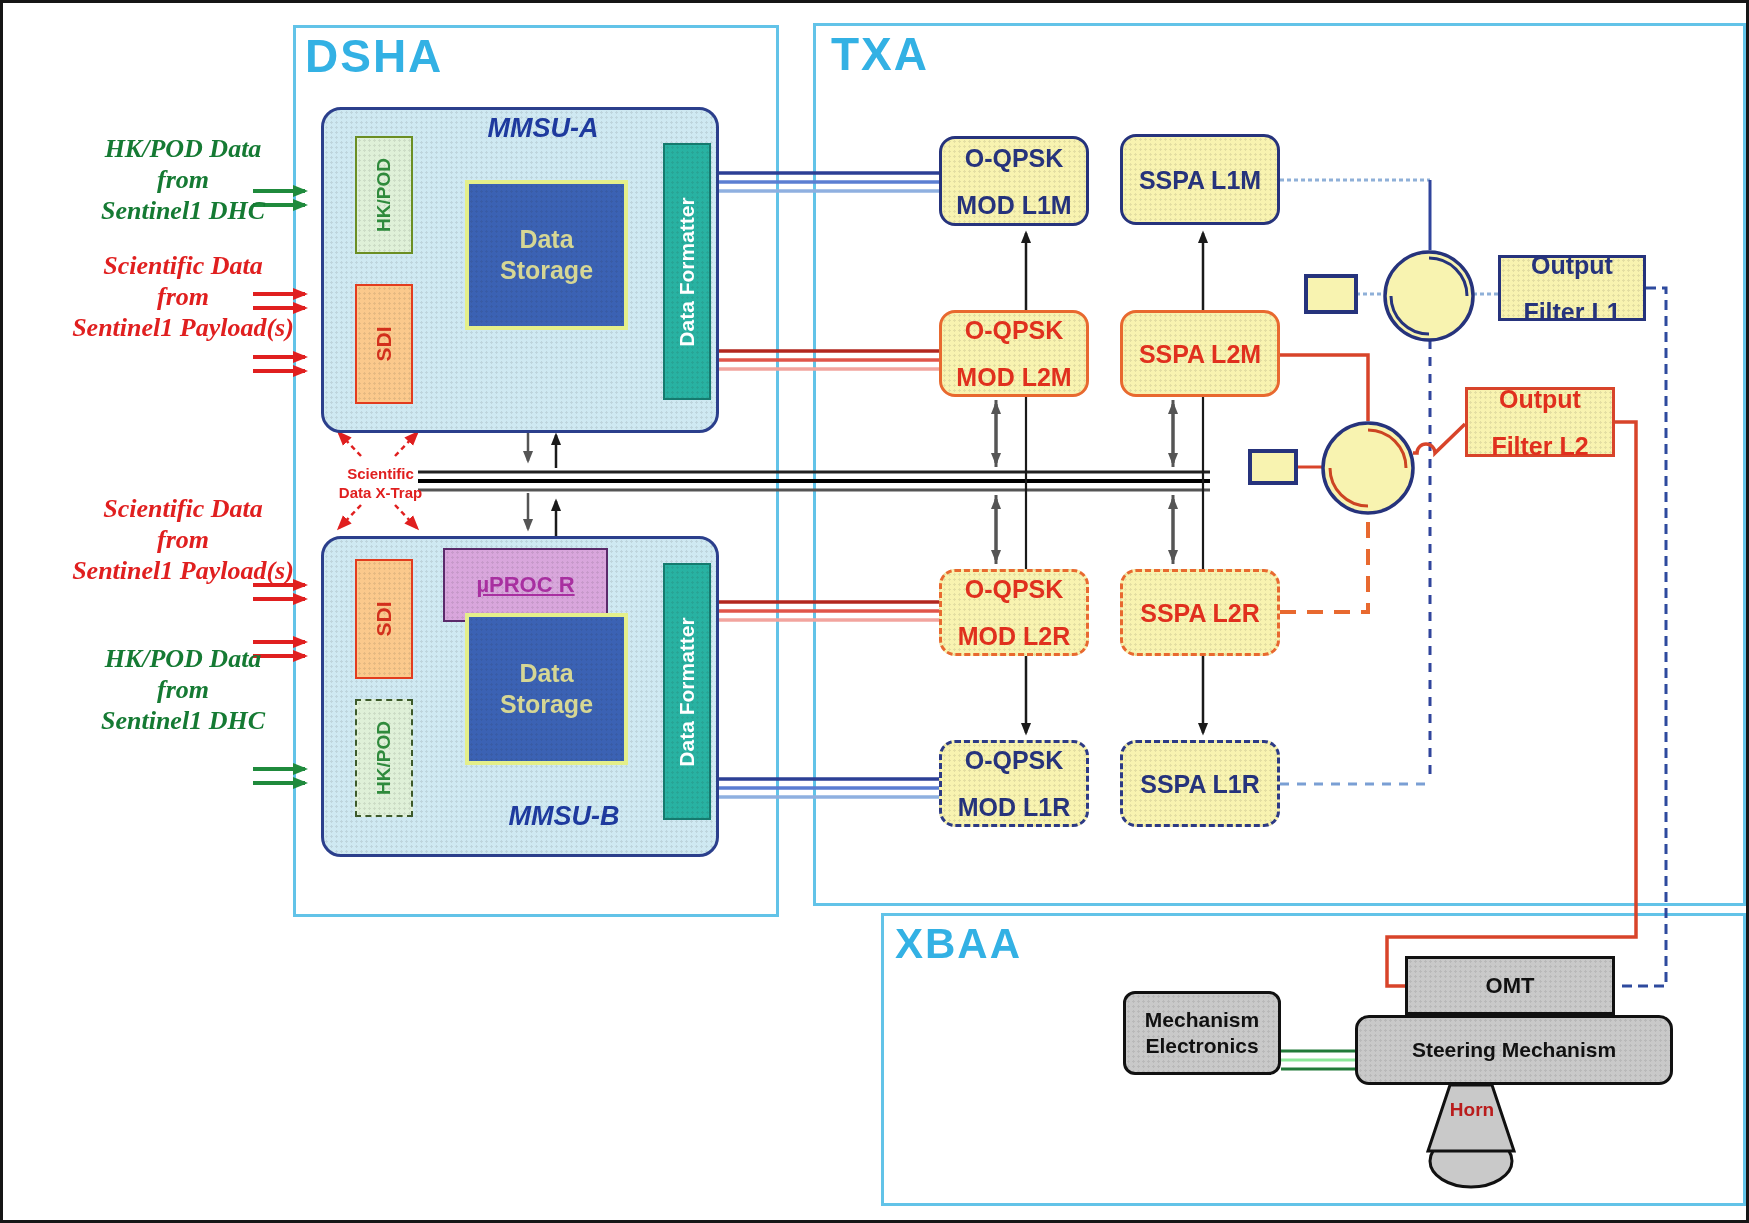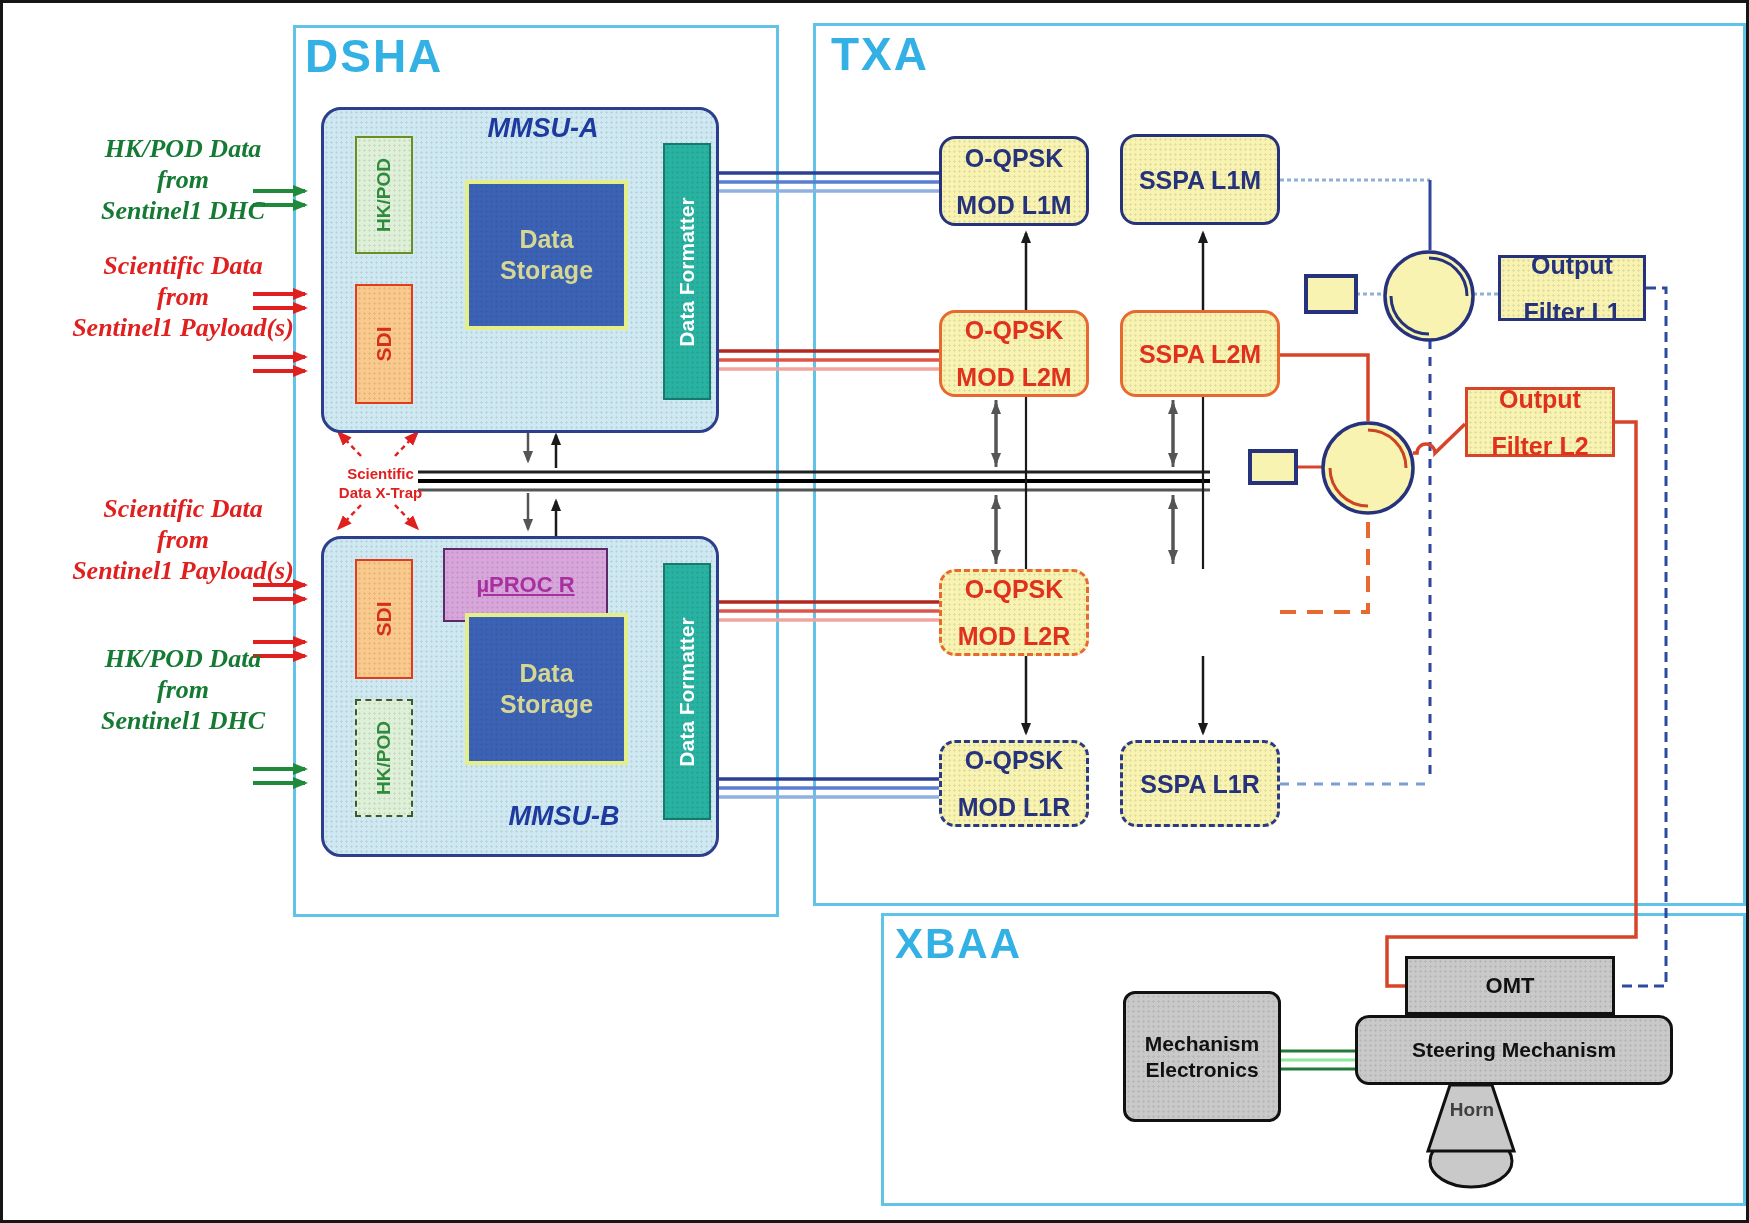--- a/index.html
+++ b/index.html
@@ -324,6 +324,9 @@
     <span>O-QPSK</span>
     <span>MOD L2R</span>
     </div>
+  <div class="blk yellow tex r16 b-org-d fs20" style="left:1117px;top:566px;width:160px;height:87px;">
+    <span>SSPA L2R</span>
+    </div>
 
   <div class="blk yellow tex r16 b-navy-d fs20" style="left:936px;top:737px;width:150px;height:87px;">
     <span>O-QPSK</span>

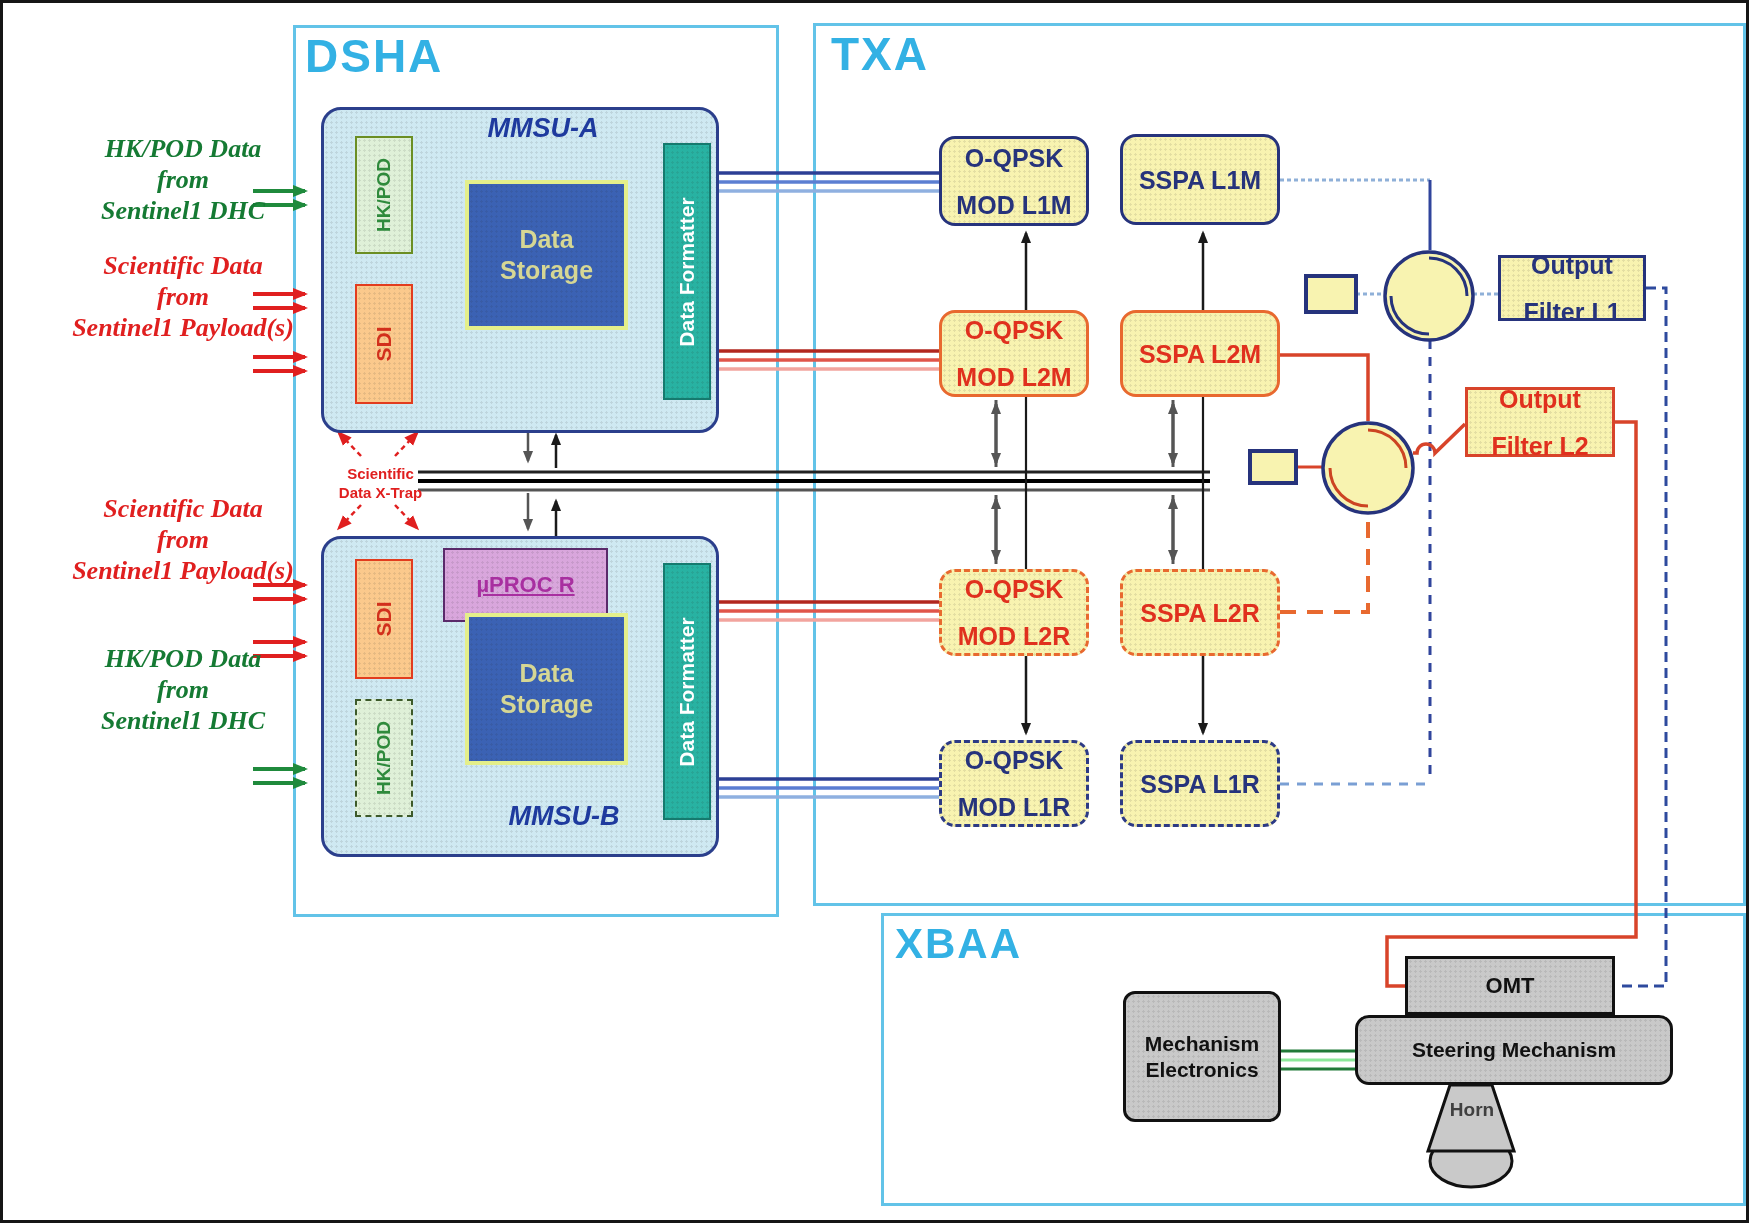--- a/index.html
+++ b/index.html
@@ -345,7 +345,7 @@
     <span>Filter L2</span>
     </div>
 
-  <div class="blk gray tex r12" style="left:1120px;top:988px;width:158px;height:131px;font-size:21px;line-height:26px;">
+  <div class="blk gray tex r12" style="left:1120px;top:988px;width:158px;height:84px;font-size:21px;line-height:26px;">
     <span>Mechanism</span>
     <span>Electronics</span>
     </div>

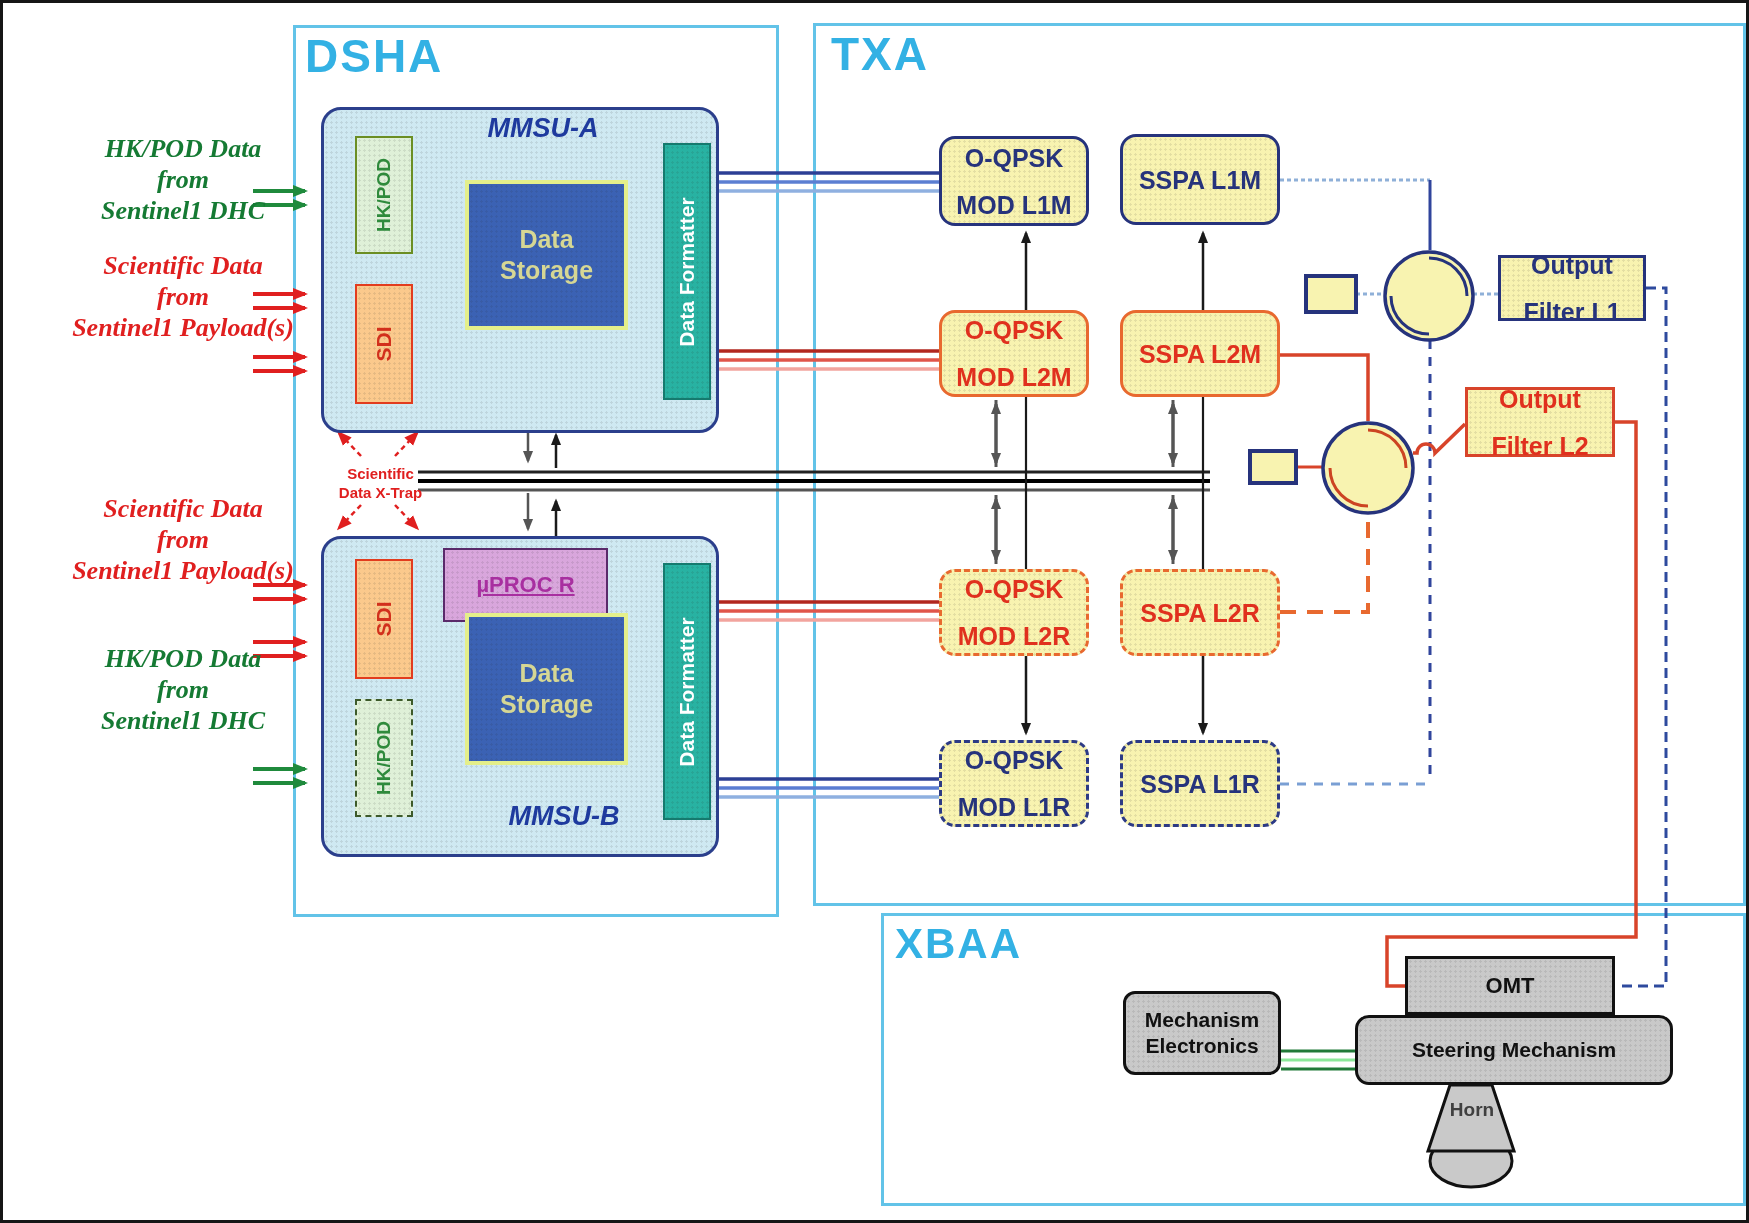--- a/index.html
+++ b/index.html
@@ -48,7 +48,7 @@
   .red-t{color:#e01f1f;}
   .xtrap{position:absolute;z-index:3;left:300px;top:461px;width:155px;text-align:center;
     color:#e01f1f;font-weight:bold;font-size:15px;line-height:19px;}
-  .hornlabel{position:absolute;z-index:4;font-weight:bold;font-size:19px;color:#404040;text-align:center;}
+  .hornlabel{position:absolute;z-index:4;font-weight:bold;font-size:19px;color:#b91c1c;text-align:center;}
 </style>
 </head>
 <body>

